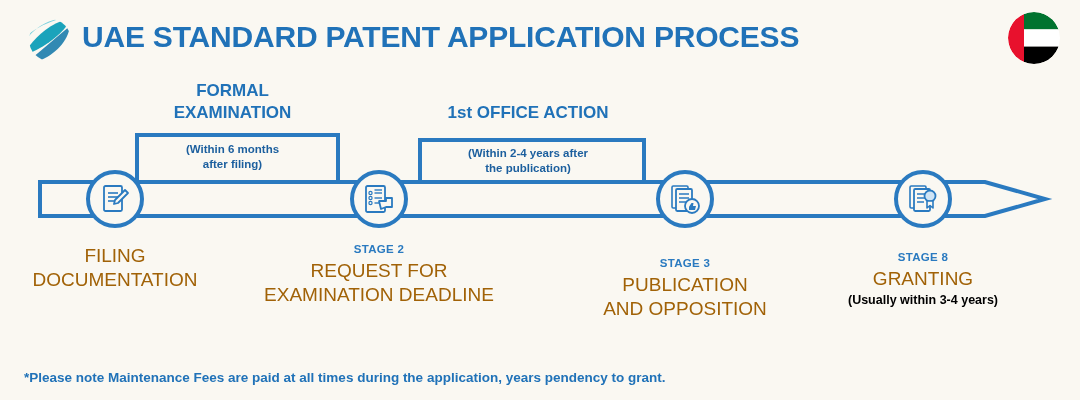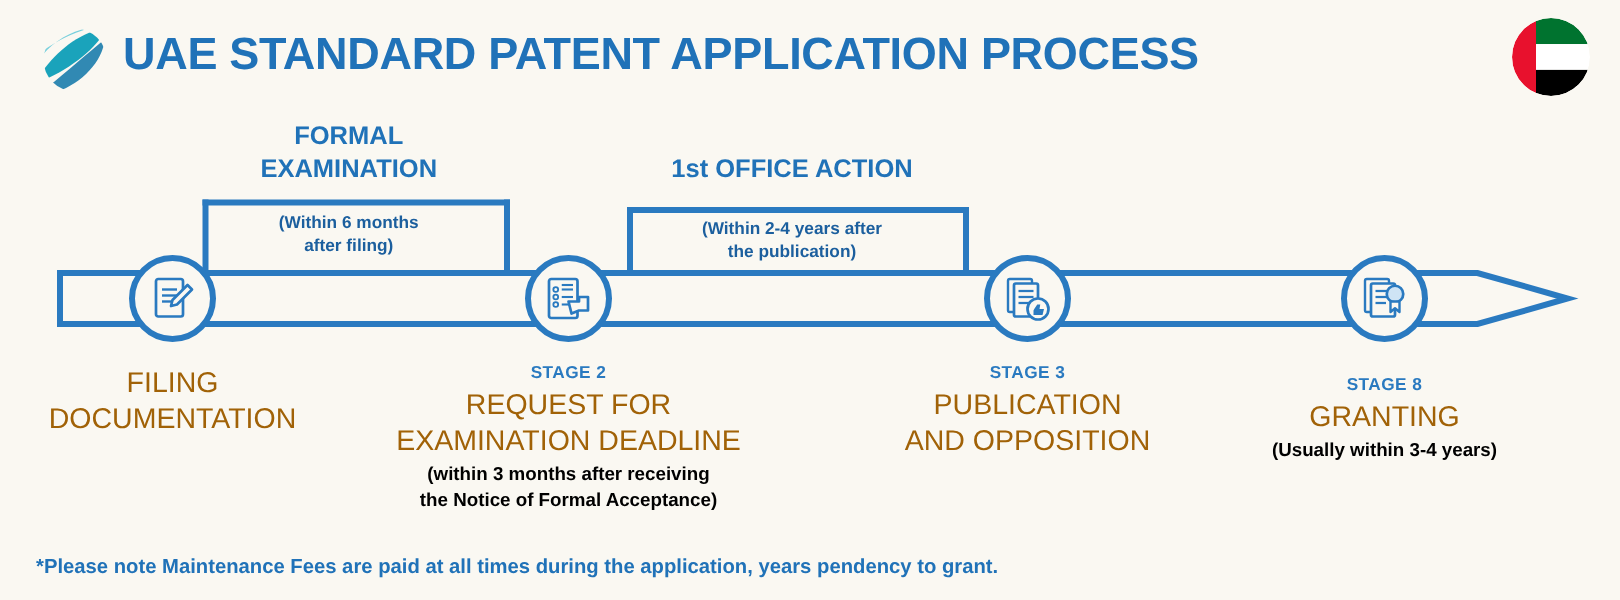--- a/index.html
+++ b/index.html
@@ -204,7 +204,7 @@
 the Notice of Formal Acceptance)</div>
   </div>
 
-  <div class="stage-label" style="left:565px;top:242px;width:240px;">
+  <div class="stage-label" style="left:565px;top:256px;width:240px;">
     <div class="stage-num">STAGE 3</div>
     <div class="stage-name">PUBLICATION
 AND OPPOSITION</div>

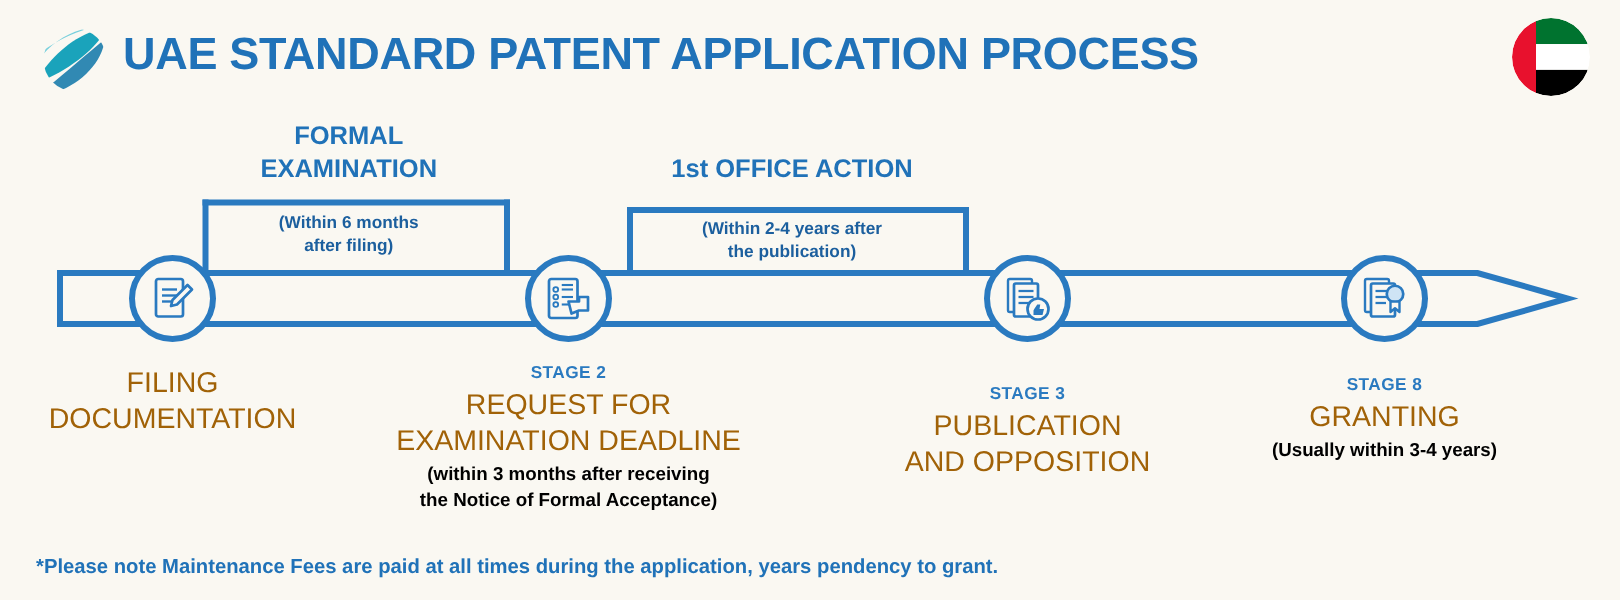--- a/index.html
+++ b/index.html
@@ -200,8 +200,6 @@
     <div class="stage-num">STAGE 2</div>
     <div class="stage-name">REQUEST FOR
 EXAMINATION DEADLINE</div>
-    <div class="stage-note">(within 3 months after receiving
-the Notice of Formal Acceptance)</div>
   </div>
 
   <div class="stage-label" style="left:565px;top:256px;width:240px;">

